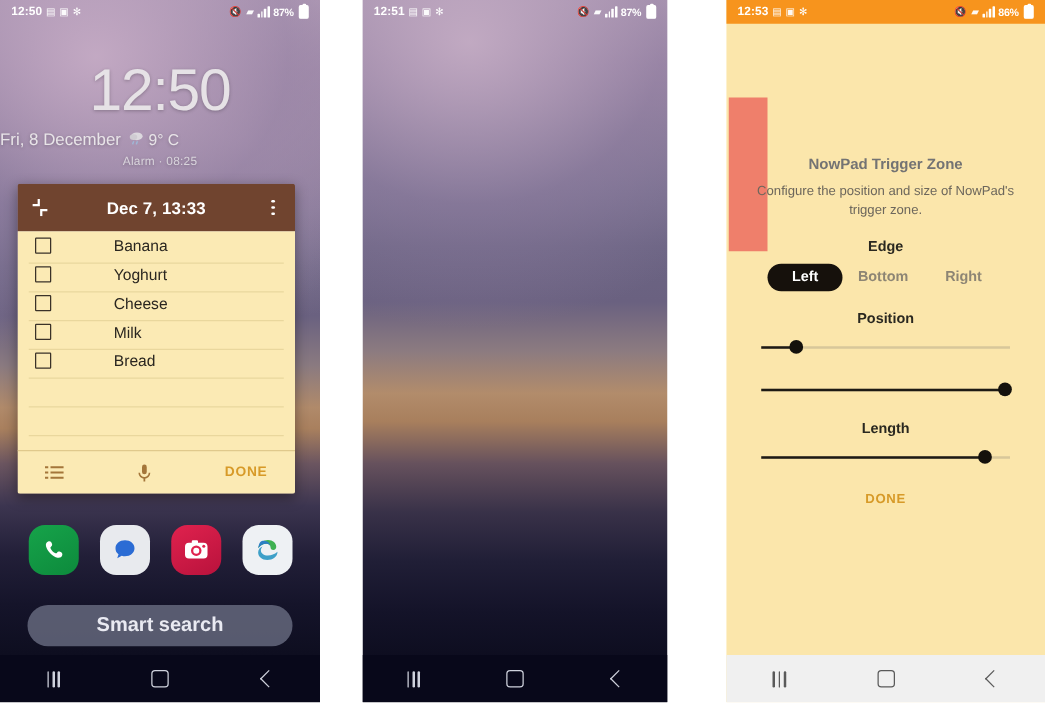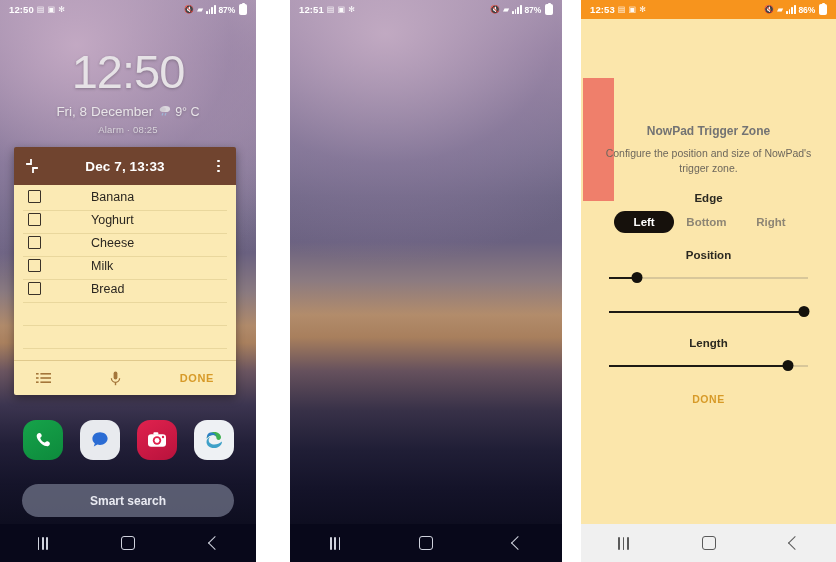--- a/index.html
+++ b/index.html
@@ -30,7 +30,7 @@
     overflow: hidden;
   }
   #phone1 { left: 0px;   width: 256px; }
-  #phone2 { left: 290px; width: 272px; }
+  #phone2 { left: 290px; width: 244px; }
   #phone3 { left: 581px; width: 255px; }
 
   

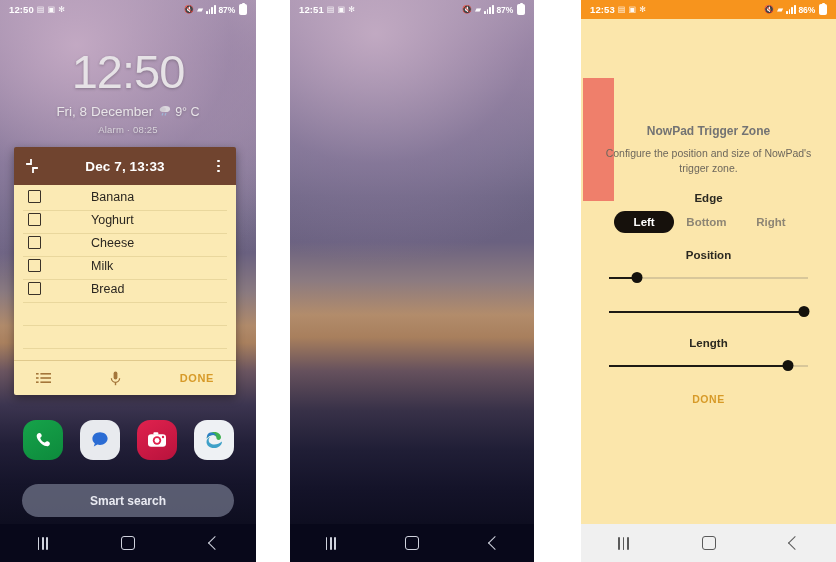--- a/index.html
+++ b/index.html
@@ -159,7 +159,7 @@
     color: #e8e4e8;
     display: flex;
     align-items: center;
-    justify-content: center;
+    justify-content: flex-start;
     gap: 6px;
   }
   .lockclock .wx {

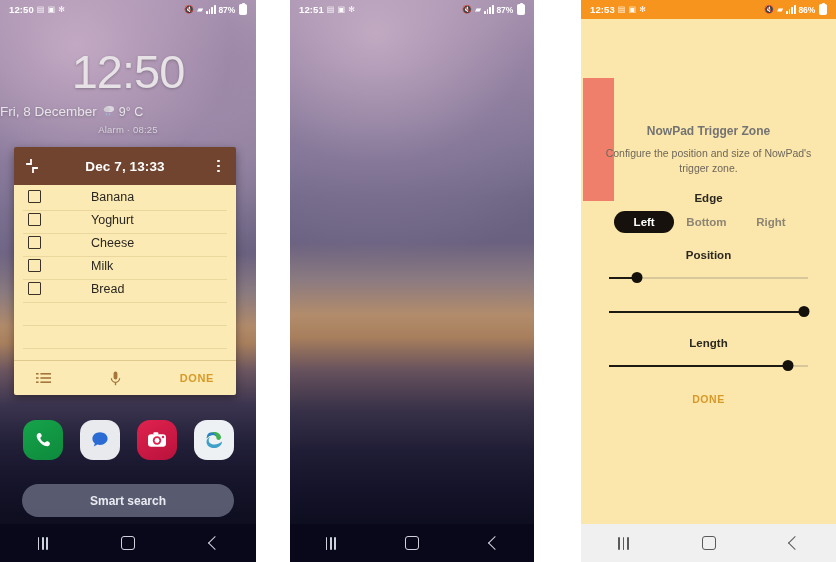--- a/index.html
+++ b/index.html
@@ -324,7 +324,7 @@
     align-items: center;
     justify-content: center;
     color: #e9eaf2;
-    font-size: 12px;
+    font-size: 16px;
     font-weight: 600;
     z-index: 10;
   }

